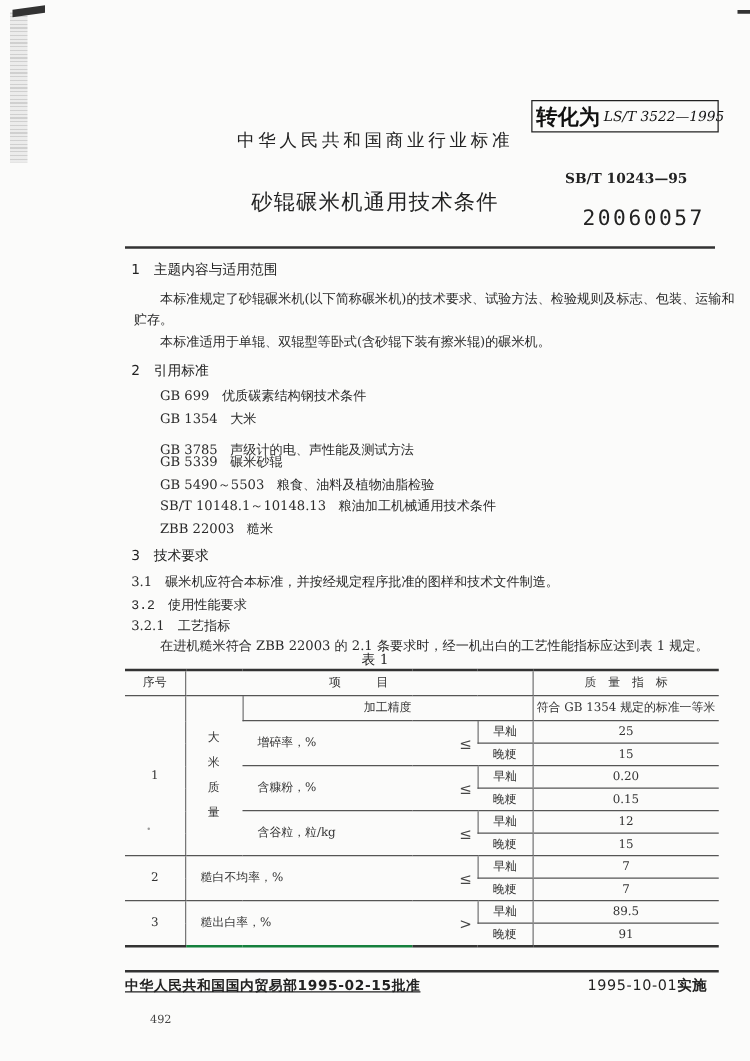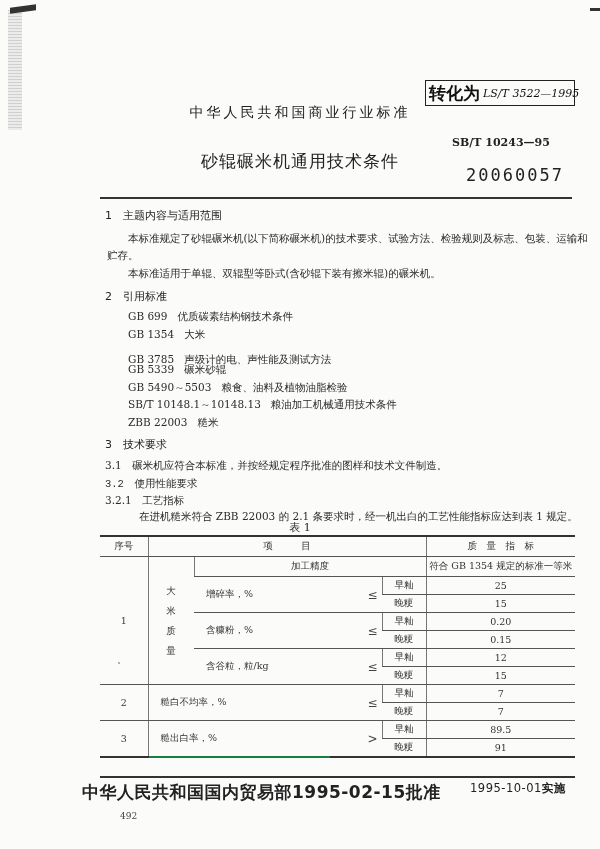--- a/index.html
+++ b/index.html
@@ -116,7 +116,7 @@
 <div class="abs p" style="left:105px; top:459px;">3.1　碾米机应符合本标准，并按经规定程序批准的图样和技术文件制造。</div>
 <div class="abs p" style="left:105px; top:477px;font-family:Liberation Mono, monospace;">3.2　使用性能要求</div>
 <div class="abs p" style="left:105px; top:494px;">3.2.1　工艺指标</div>
-<div class="abs p" style="left:139px; top:510px;">在进机糙米符合 ZBB 22003 的 2.1 条要求时，经一机出白的工艺性能指标应达到表 1 规定。</div>
+<div class="abs p" style="left:128px; top:510px;">在进机糙米符合 ZBB 22003 的 2.1 条要求时，经一机出白的工艺性能指标应达到表 1 规定。</div>
 
 <div class="abs tcap">表 1</div>
 

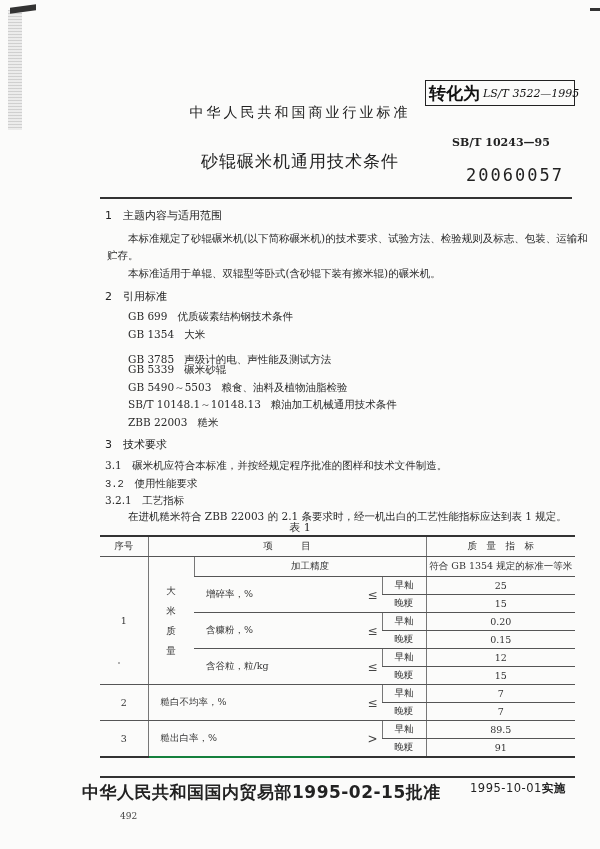--- a/index.html
+++ b/index.html
@@ -60,7 +60,7 @@
   td.le { text-align: right !important; padding-right: 4px !important; font-size: 12px; color:#444; border-left: none !important; }
   td.vert { line-height: 20px; letter-spacing: 0; }
   .rule-foot { left: 100px; top: 776px; width: 475px; height: 2px; background: #333; }
-  .foot-left { left: 82px; top: 781px; font-family: "DejaVu Sans", sans-serif; font-size: 17px; font-weight: bold; color:#222; letter-spacing: 0.5px; }
+  .foot-left { left: 100px; top: 781px; font-family: "DejaVu Sans", sans-serif; font-size: 11px; font-weight: bold; color:#222; letter-spacing: 0.5px; text-decoration: underline; }
   .foot-right { left: 470px; top: 781px; font-family: "DejaVu Sans", sans-serif; font-size: 11.5px; color:#222; letter-spacing: 0.5px; }
   .foot-right b { font-weight: bold; }
   .pageno { left: 120px; top: 811px; font-size: 9px; color: #444; }

